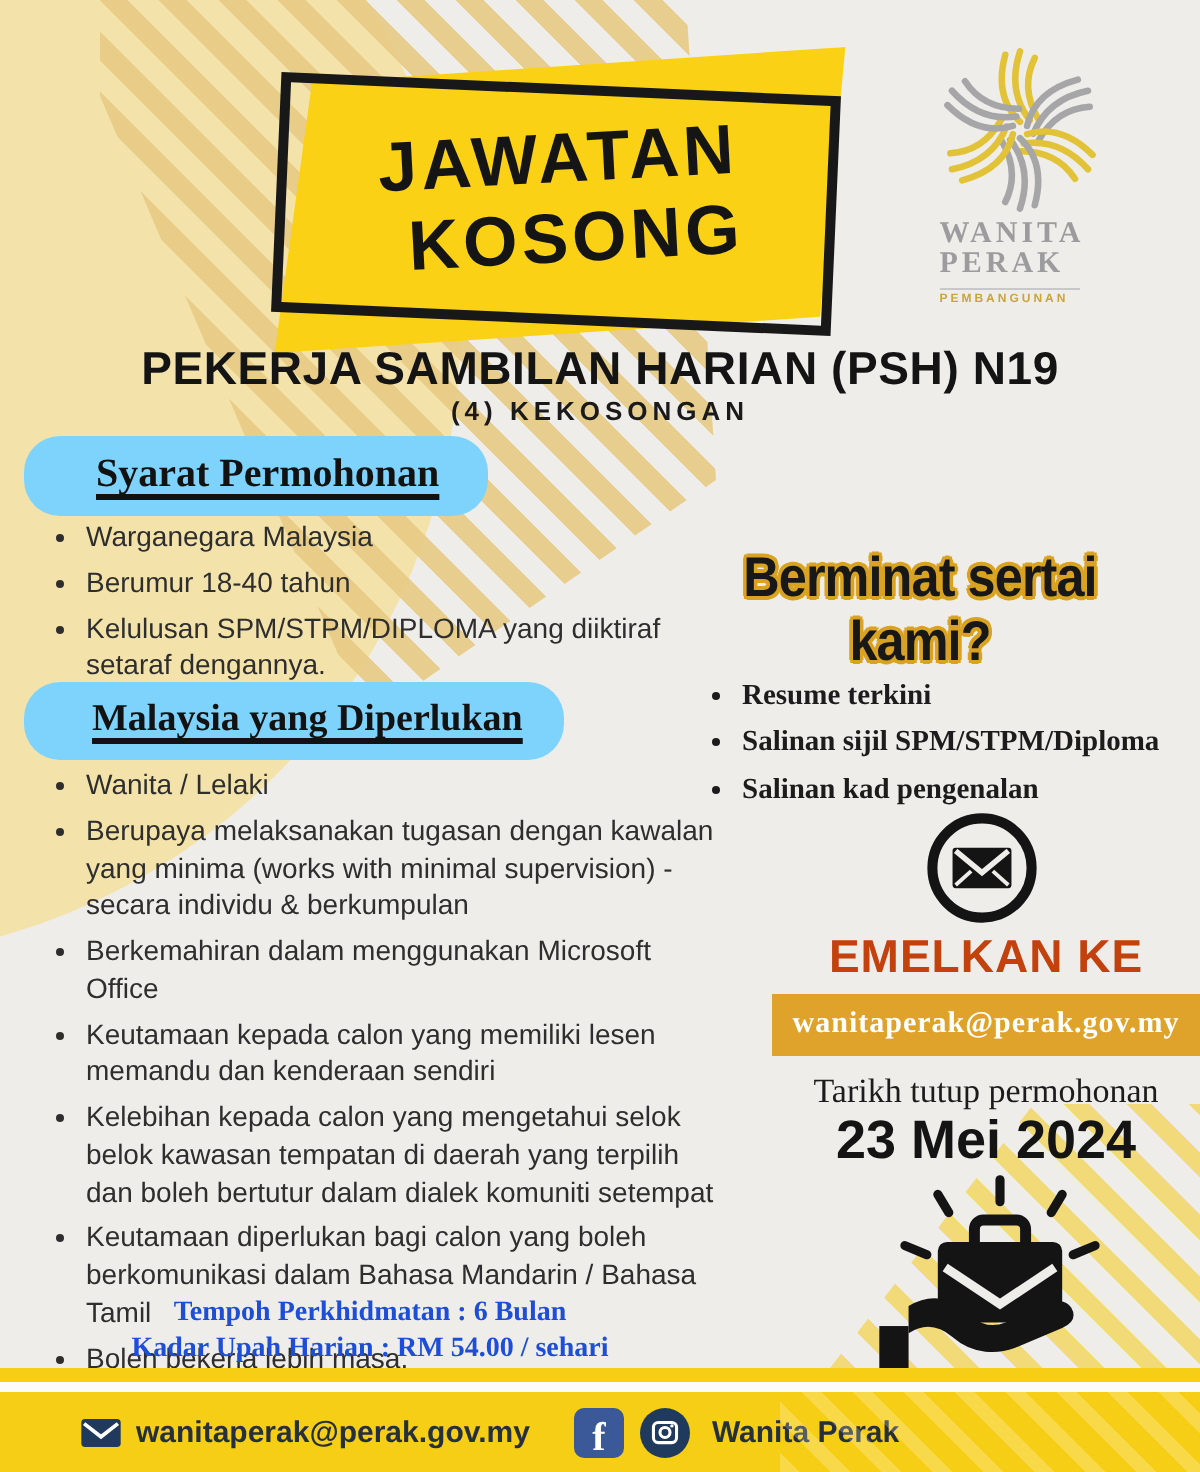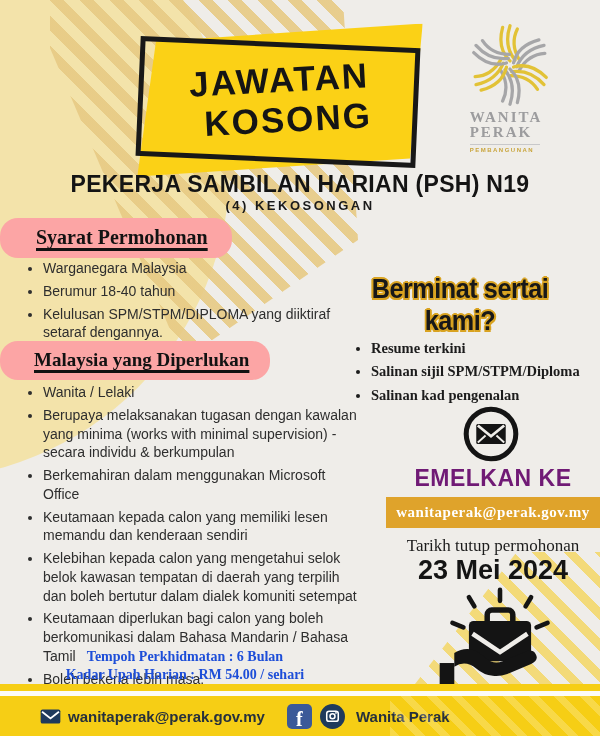--- a/index.html
+++ b/index.html
@@ -43,7 +43,7 @@
   .sub-title{position:absolute;top:198px;left:0;right:0;text-align:center;z-index:2;
     font-size:13px;font-weight:700;letter-spacing:2.5px;color:#1a1a1a;}
   
-  .gold-heading{position:absolute;left:0;background:#fca5a5;color:#121212;z-index:2;
+  .gold-heading{position:absolute;left:12px;background:#7dd3fc;color:#121212;z-index:2;
     font-family:"Liberation Serif",serif;font-weight:700;
     text-decoration:underline;text-decoration-thickness:2.5px;text-underline-offset:4px;border-radius:18px;}
   .syarat-box{top:218px;width:196px;padding:8px 0 9px 36px;font-size:20px;}

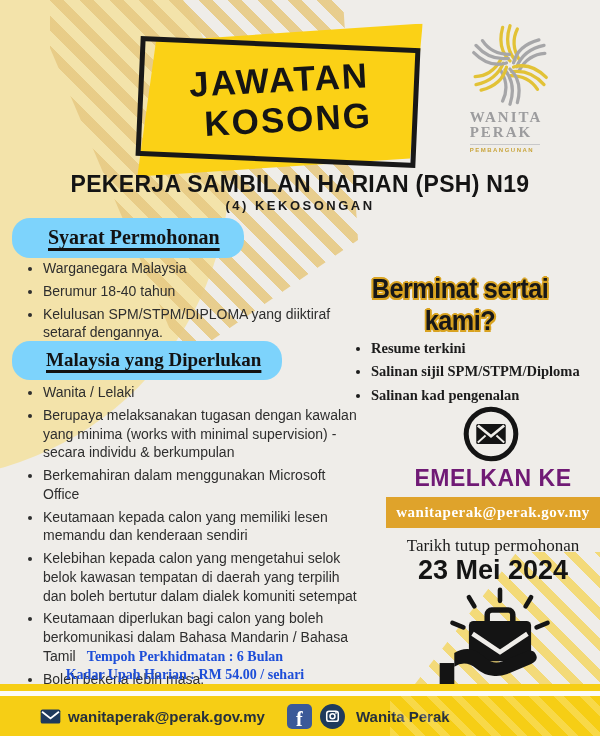--- a/index.html
+++ b/index.html
@@ -66,7 +66,7 @@
     font-family:"Liberation Serif",serif;font-weight:700;font-size:14.5px;color:#1c1c1c;}
   .mail-badge{position:absolute;left:460px;top:403px;z-index:2;}
   .email-heading{position:absolute;left:386px;top:465px;width:214px;text-align:center;z-index:2;
-    font-size:23px;font-weight:800;letter-spacing:.5px;color:#701a75;}
+    font-size:23px;font-weight:800;letter-spacing:.5px;color:#c2410c;}
   .email-box{position:absolute;left:386px;top:497px;right:0;height:31px;z-index:2;
     background:#DFA32B;display:flex;align-items:center;justify-content:center;
     font-family:"Liberation Serif",serif;font-weight:700;font-size:15px;letter-spacing:.5px;color:#fff;}

